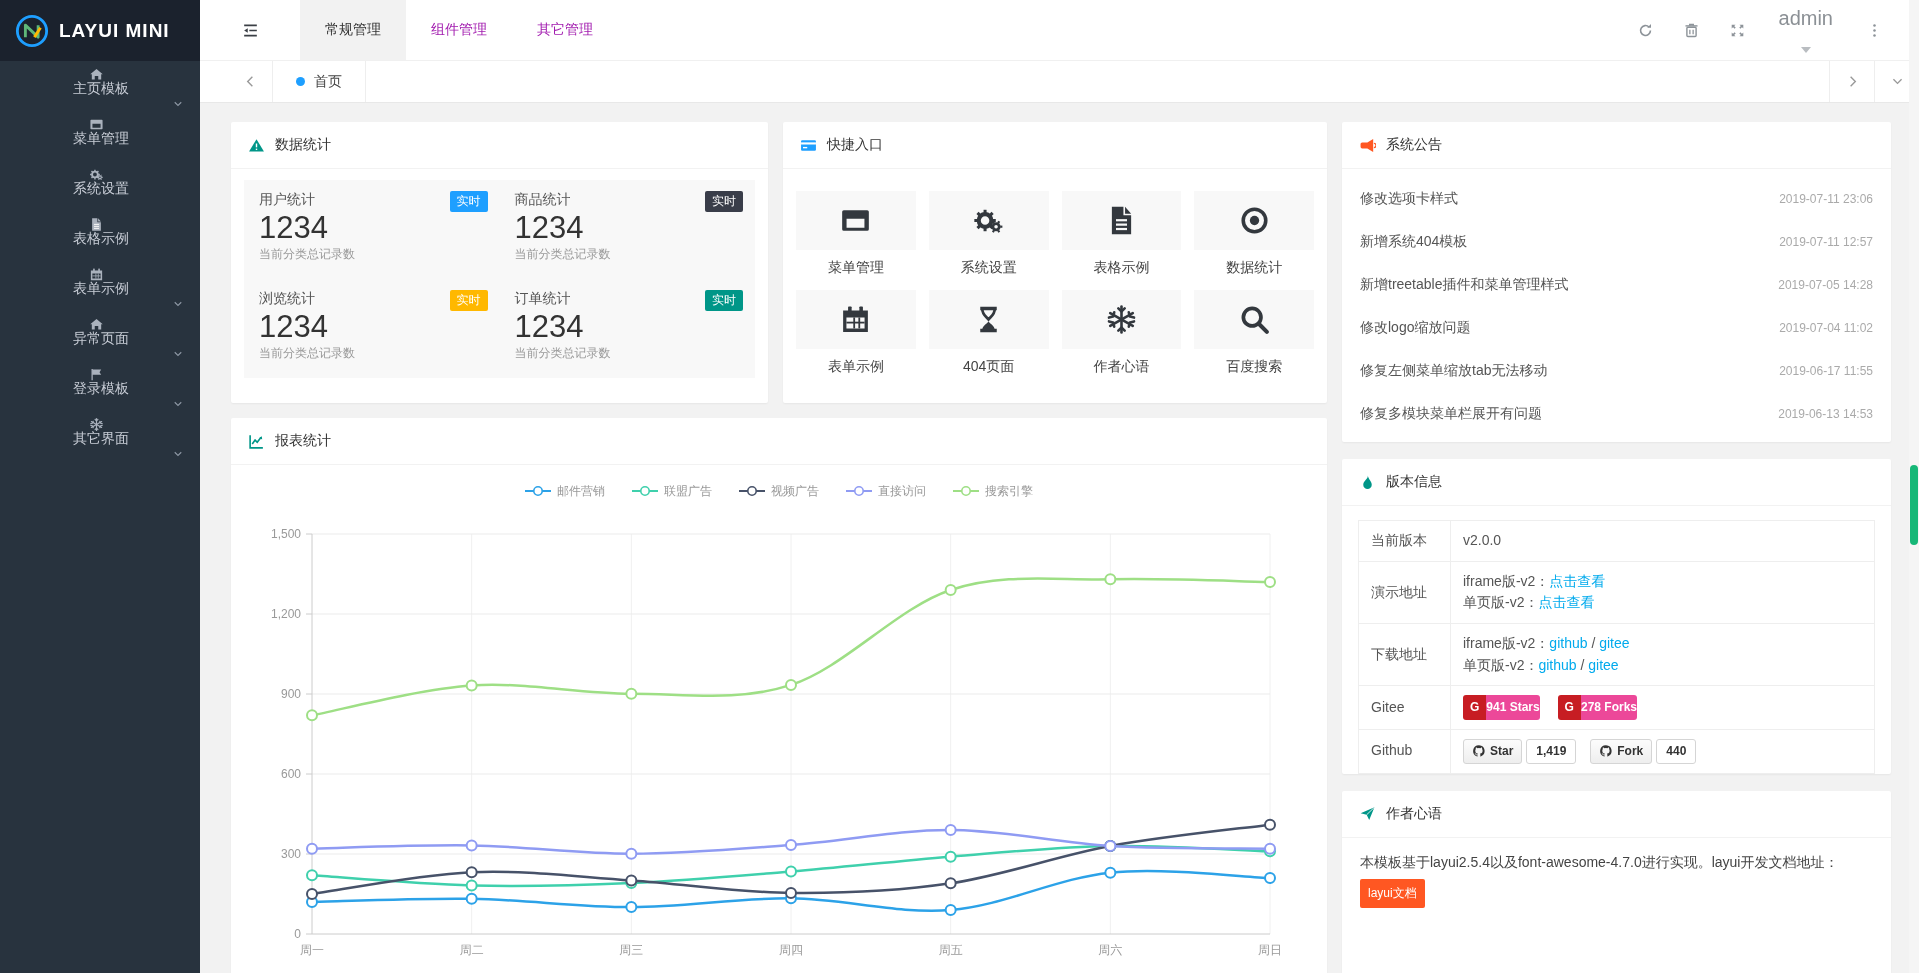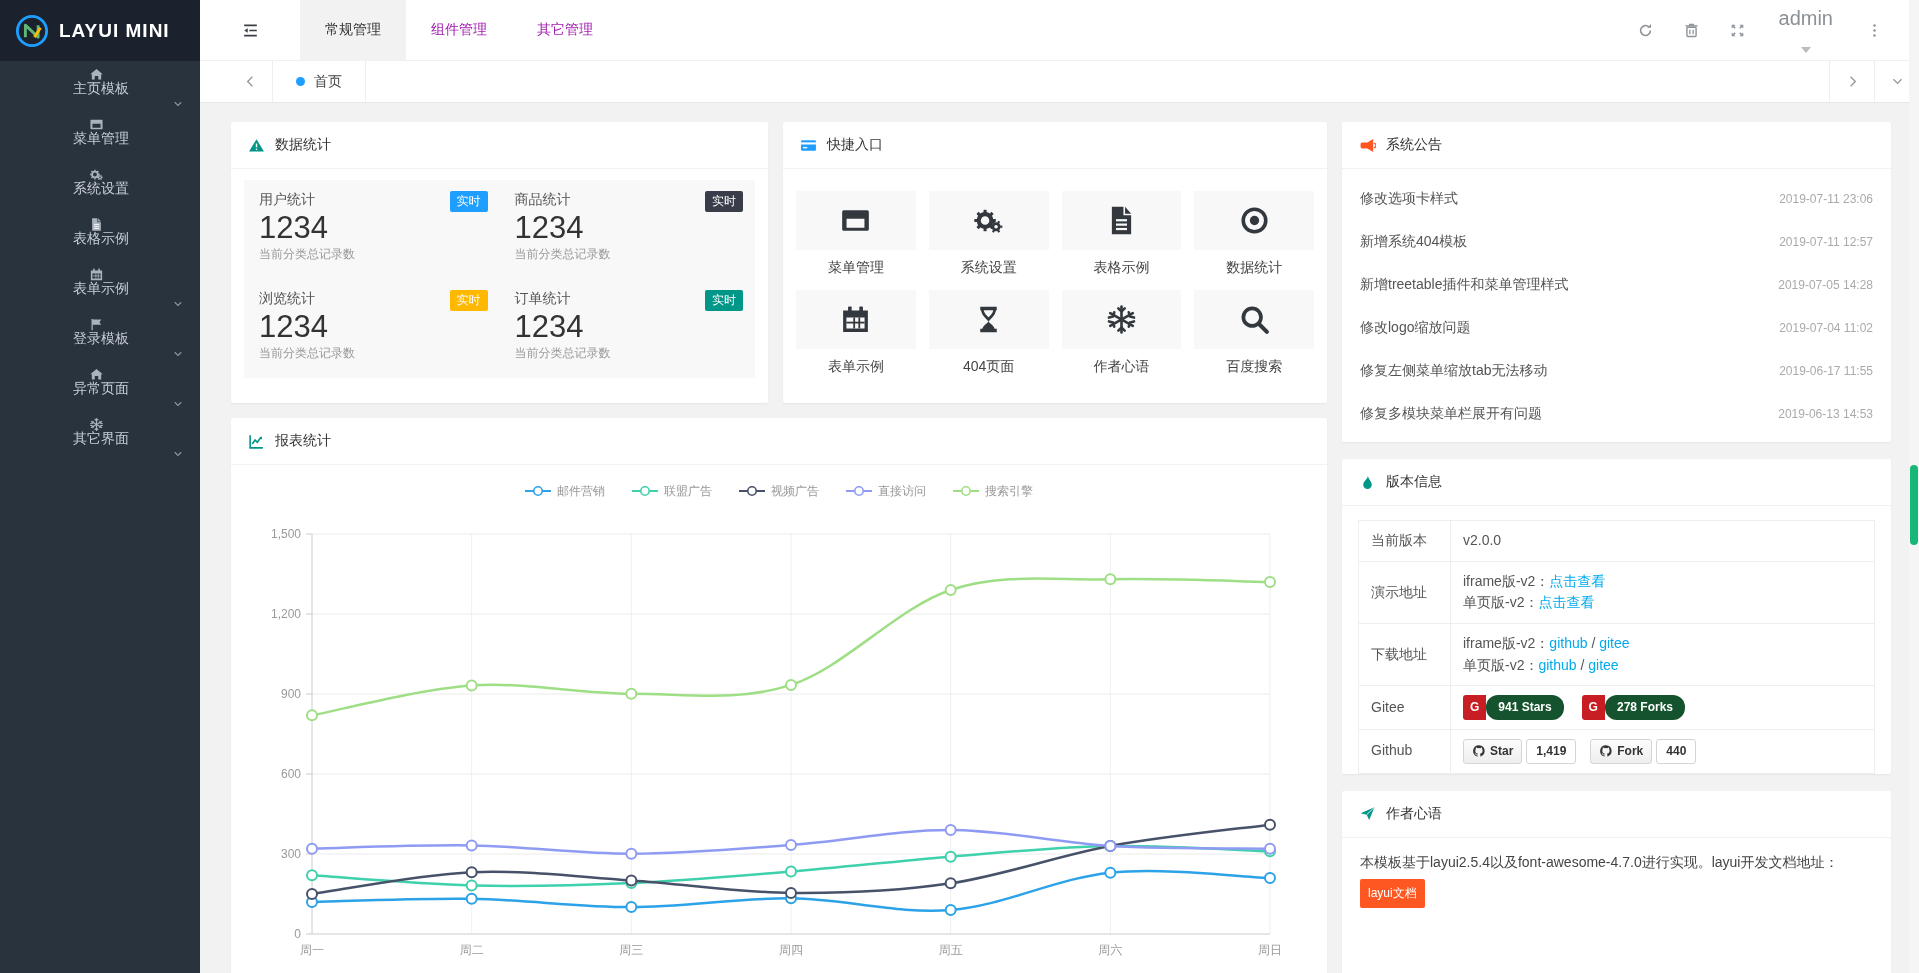--- a/index.html
+++ b/index.html
@@ -310,18 +310,18 @@
         </div>
         <div class="menu-item">
           <span class="ic"><svg class="ic" style="width:100%;height:100%">
+              <use href="#sym-home"></use>
+            </svg></span>
+          <span>异常页面</span>
+          <svg class="chev">
+            <use href="#sym-chevron-down"></use>
+          </svg>
+        </div>
+        <div class="menu-item">
+          <span class="ic"><svg class="ic" style="width:100%;height:100%">
               <use href="#sym-flag"></use>
             </svg></span>
           <span>登录模板</span>
-          <svg class="chev">
-            <use href="#sym-chevron-down"></use>
-          </svg>
-        </div>
-        <div class="menu-item">
-          <span class="ic"><svg class="ic" style="width:100%;height:100%">
-              <use href="#sym-home"></use>
-            </svg></span>
-          <span>异常页面</span>
           <svg class="chev">
             <use href="#sym-chevron-down"></use>
           </svg>

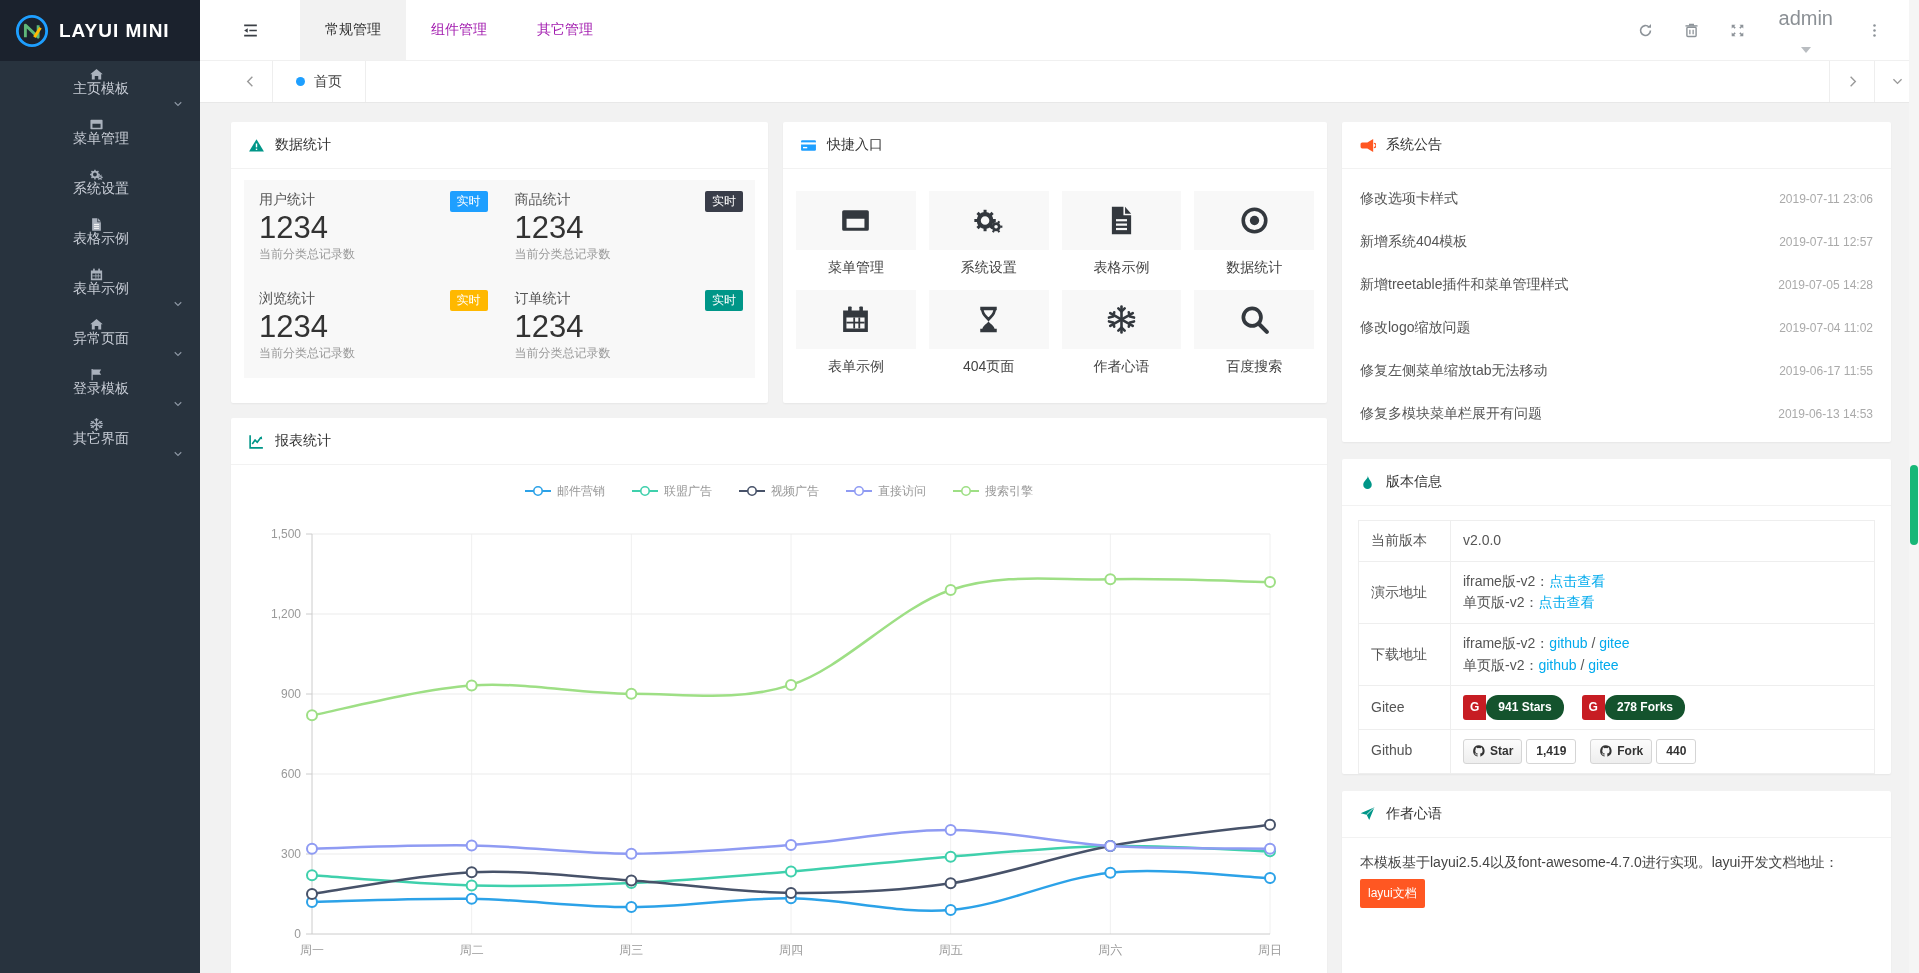--- a/index.html
+++ b/index.html
@@ -88,7 +88,7 @@
 
   .gitee-badge { display:inline-flex; margin-right:14px; border-radius:3px; overflow:hidden; font-size:12px; font-weight:bold; vertical-align:middle; cursor:pointer; }
   .gitee-badge .g-left { background:#C71D23; color:#fff; padding:3px 7px; }
-  .gitee-badge .g-right { background:#14532d; color:#fff; padding:3px 12px;border-radius:12px; }
+  .gitee-badge .g-right { background:#ec4899; color:#fff; padding:3px 0; }
   .gh-group { display:inline-flex; align-items:center; margin-right:10px; vertical-align:middle; }
   .gh-btn { display:inline-flex; align-items:center; gap:4px; border:1px solid #d5d5d5; border-radius:3px; background:linear-gradient(#fcfcfc,#eee); padding:2px 8px; font-size:12px; font-weight:bold; color:#333; cursor:pointer; }
   .gh-btn .ic { width:14px; height:14px; }

